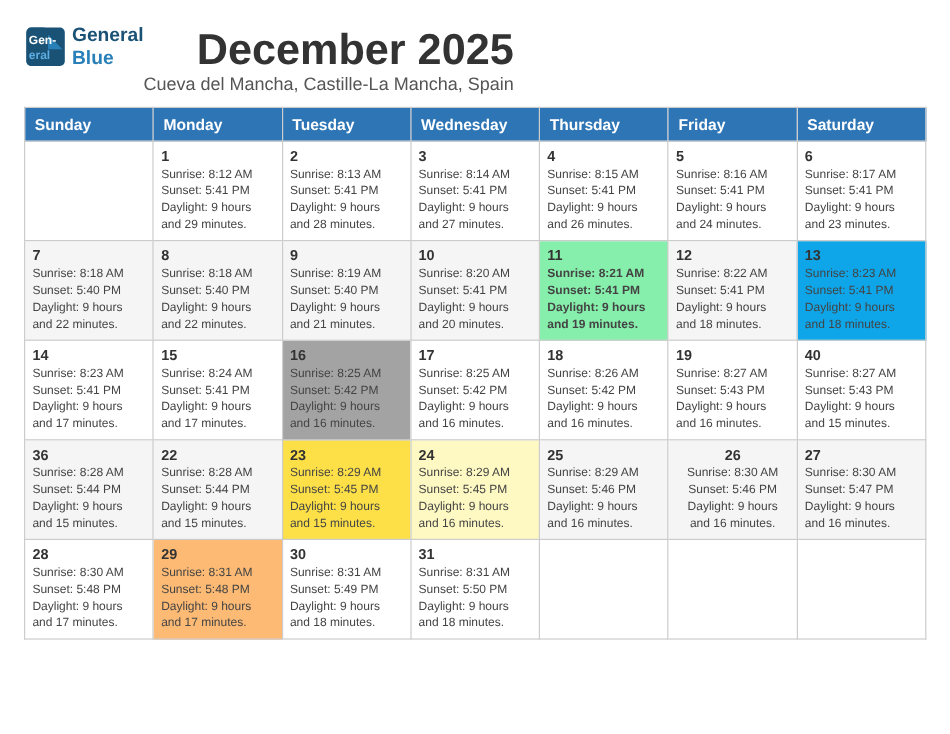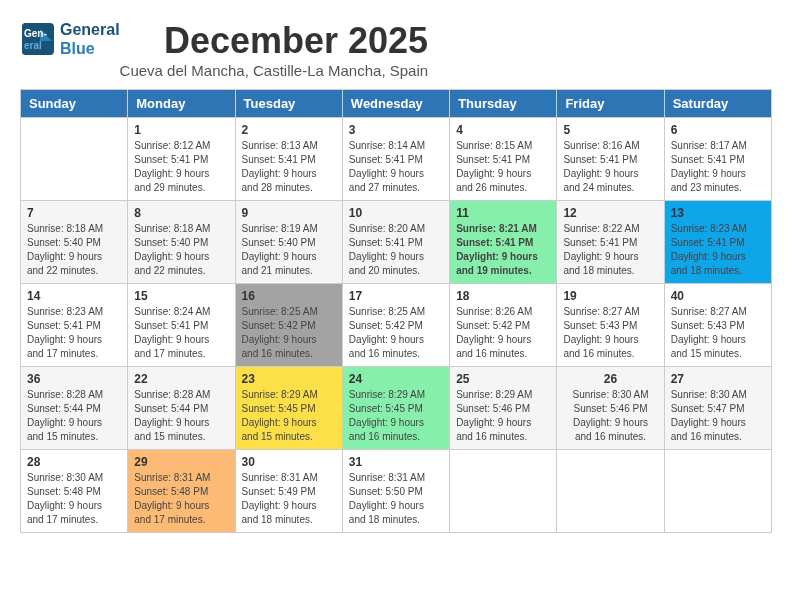--- a/index.html
+++ b/index.html
@@ -254,7 +254,7 @@
 Daylight: 9 hours
 and 15 minutes.</div>
         </td>
-        <td style="background-color: #86efac;">
+        <td style="background-color: #fef9c3;">
           <span class="day-number">24</span>
           <div class="day-info" style="white-space: pre-line;">Sunrise: 8:29 AM
 Sunset: 5:45 PM

